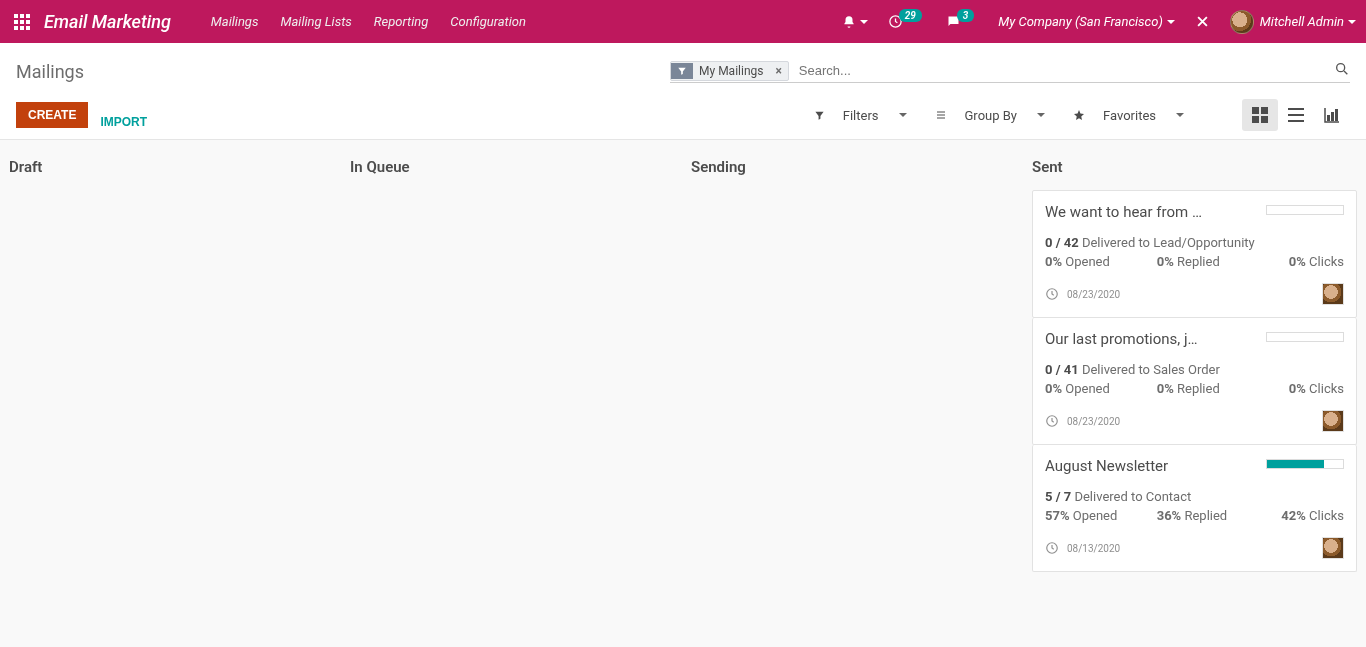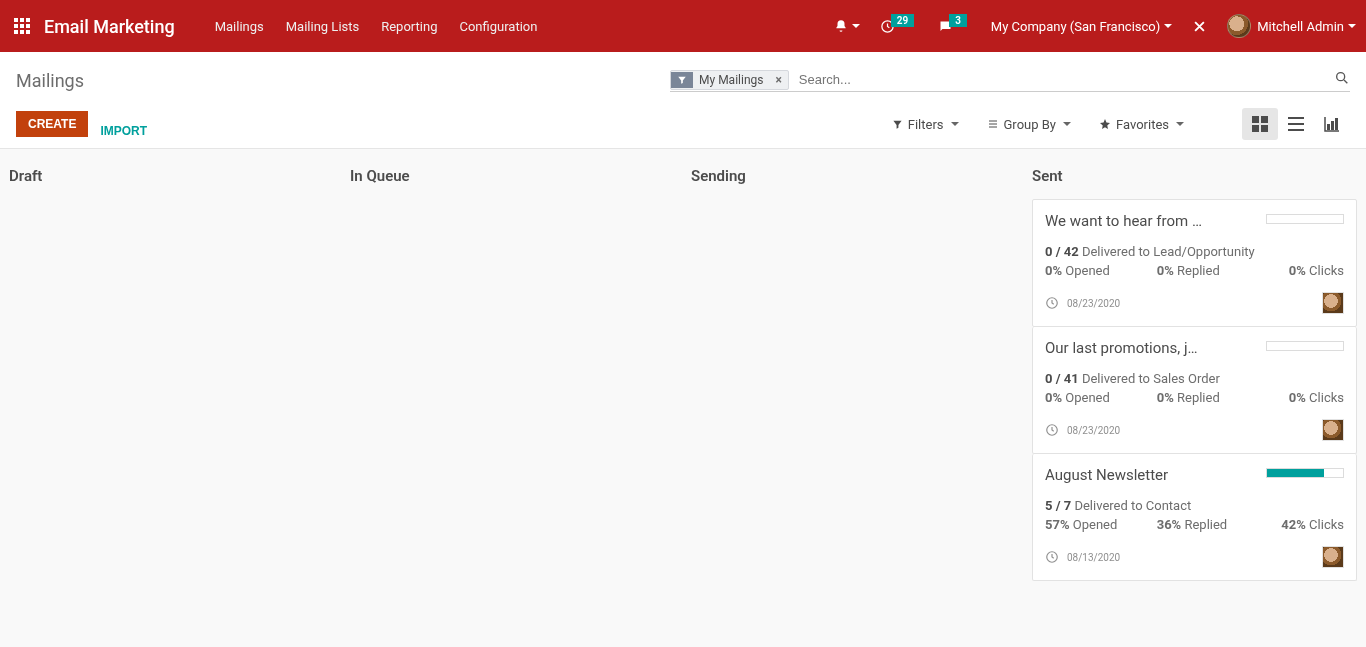--- a/index.html
+++ b/index.html
@@ -4,7 +4,7 @@
 <style>
   * { box-sizing: border-box; margin: 0; padding: 0; }
   body { font-family: -apple-system, BlinkMacSystemFont, "Segoe UI", Roboto, "Helvetica Neue", Arial, sans-serif; font-size: 13px; color: #4c4c4c; background: #f9f9f9; width:1366px; }
-  .topbar { background: #b91c1c; color: #fff; height: 52px; display: flex; align-items: center; padding: 0 10px; }
+  .topbar { background: #be185d; color: #fff; height: 43px; display: flex; align-items: center; padding: 0 10px; font-style: italic; }
   .apps-icon { width: 20px; display: inline-block; padding: 0 4px;}
   .apps-icon svg { vertical-align: middle; }
   .brand { font-size: 18px; font-weight: 500; margin-left: 14px; margin-right: 40px; color:#fff; }

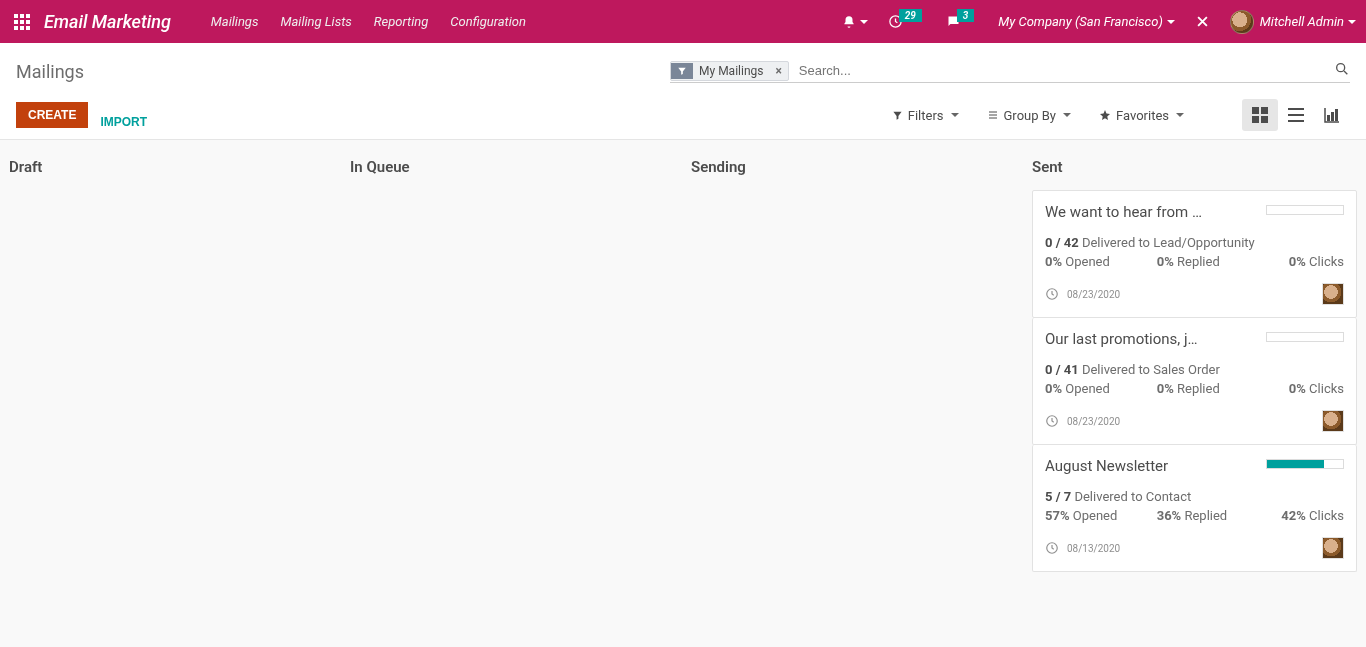--- a/index.html
+++ b/index.html
@@ -11,7 +11,7 @@
   .top-menu { display: flex; gap: 22px; }
   .top-menu a { color: #eee; font-size: 13px; cursor: pointer; }
   .top-right { margin-left: auto; display: flex; align-items: center; gap: 20px; color:#fff; }
-  .badge-pill { background:#00a09d; color:#fff; border-radius: 0; font-size:10px; padding:1px 6px; font-weight:600; position:relative; top:-6px; left:-4px;}
+  .badge-pill { background:#00a09d; color:#fff; border-radius: 6px; font-size:10px; padding:1px 6px; font-weight:600; position:relative; top:-6px; left:-4px;}
   .icon-btn { display:inline-flex; align-items:center; cursor:pointer; }
   .icon-btn svg { fill:#fff; }
   .caret { width:0; height:0; border-left:4px solid transparent; border-right:4px solid transparent; border-top:4px solid #fff; display:inline-block; margin-left:4px;}

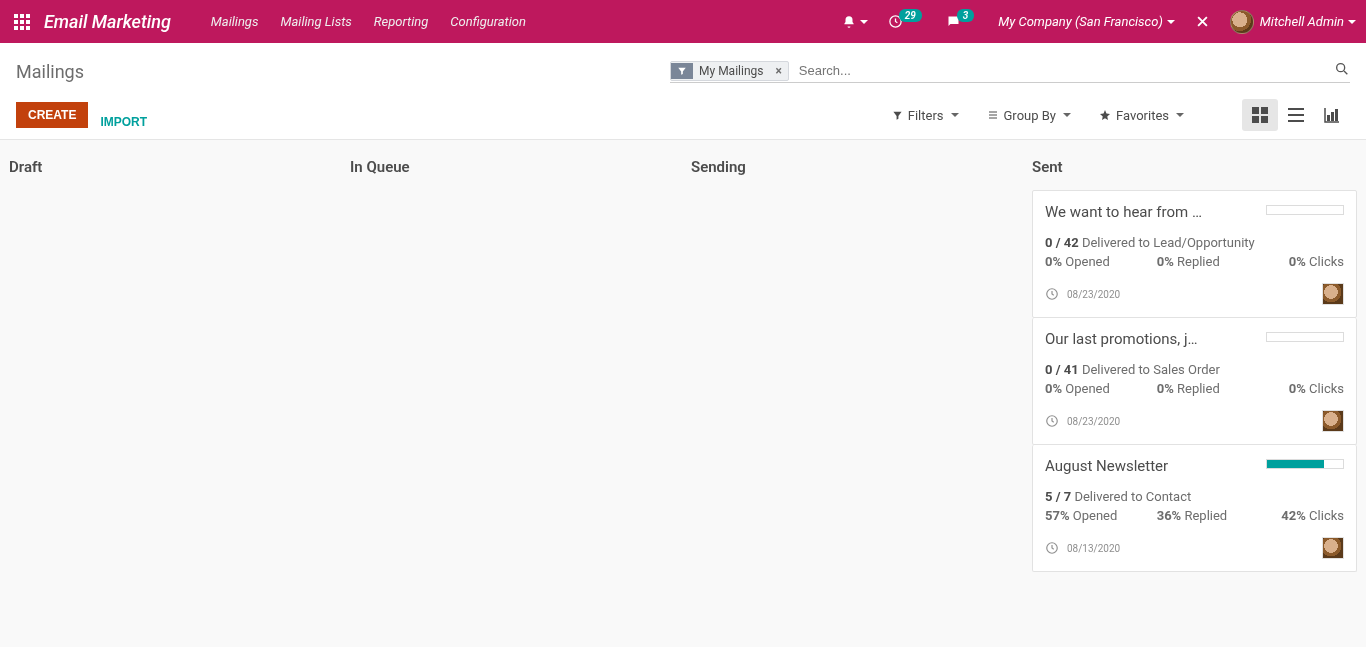--- a/index.html
+++ b/index.html
@@ -32,7 +32,7 @@
   .btn-primary { background:#c2410c; color:#fff; text-transform:uppercase; }
   .btn-link { background:none; color:#00a09d; text-transform:uppercase;margin-top:13px; }
   .search-options { margin-left:auto; display:flex; gap:28px; align-items:center; color:#4c4c4c; font-size:13px;}
-  .opt { display:inline-flex; align-items:center; gap:5px; cursor:pointer; }
+  .opt { display:inline-flex; align-items:center; gap:18px; cursor:pointer; }
   .caret-d { width:0; height:0; border-left:4px solid transparent; border-right:4px solid transparent; border-top:4px solid #666; display:inline-block; margin-left:2px;}
   .view-switch { display:flex; gap:0; margin-left:30px; }
   .view-btn { width:36px; height:32px; display:flex; align-items:center; justify-content:center; cursor:pointer; border-radius:3px;}

